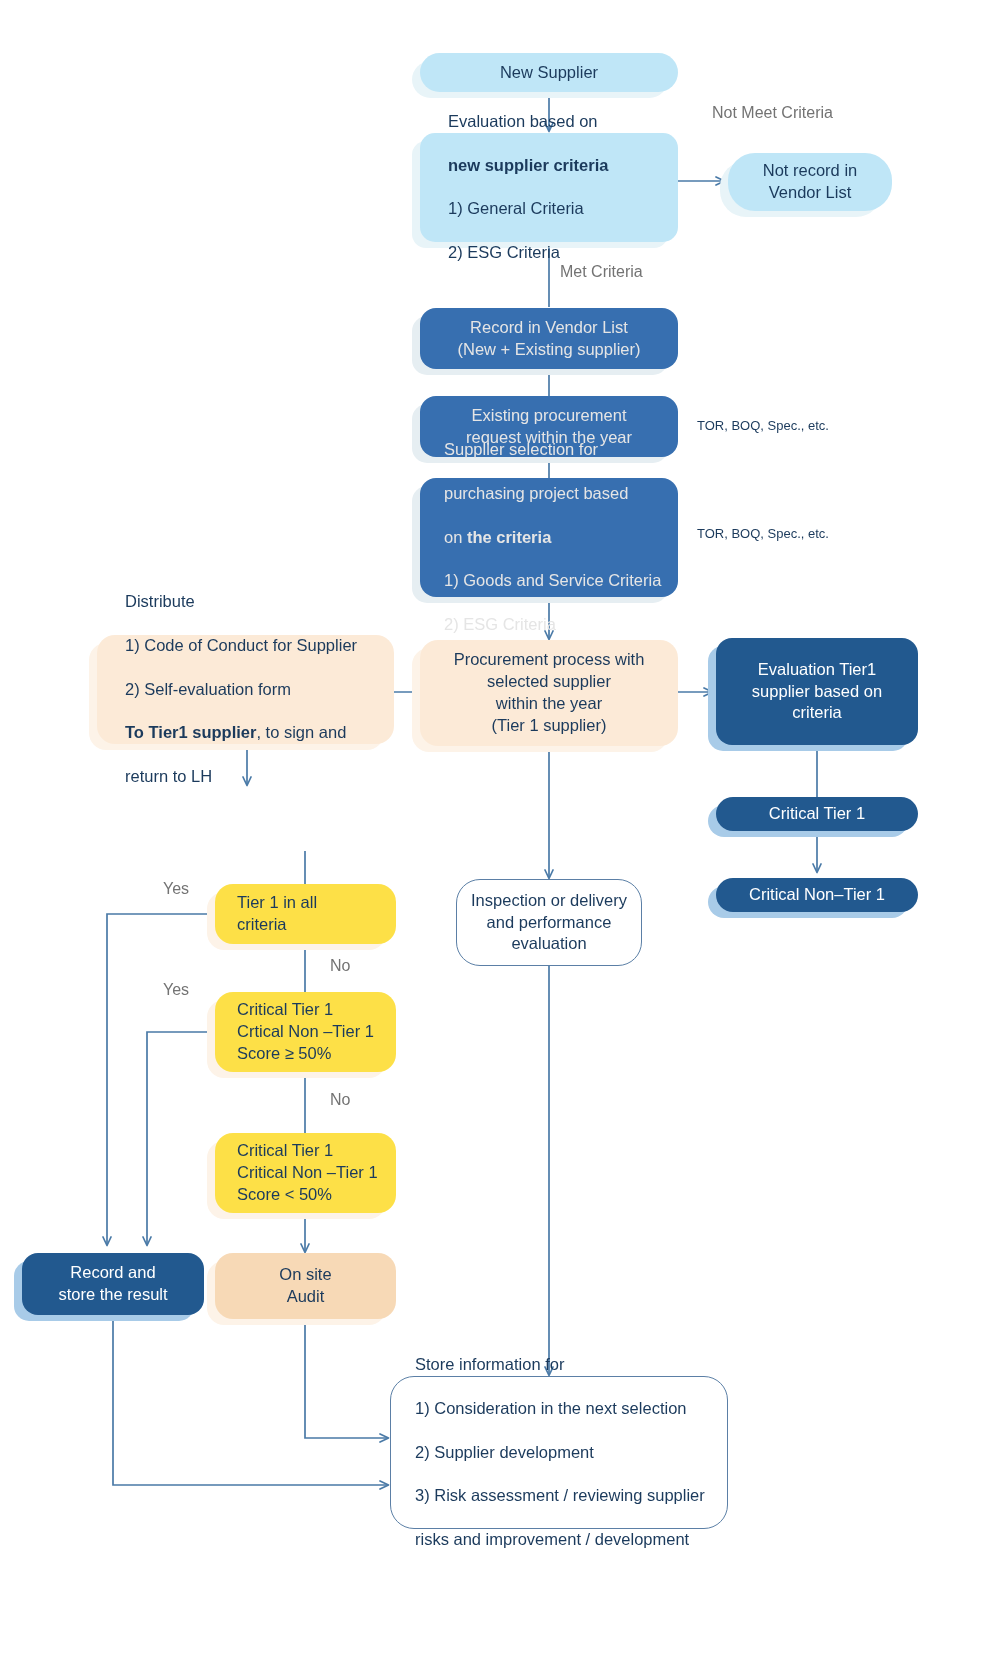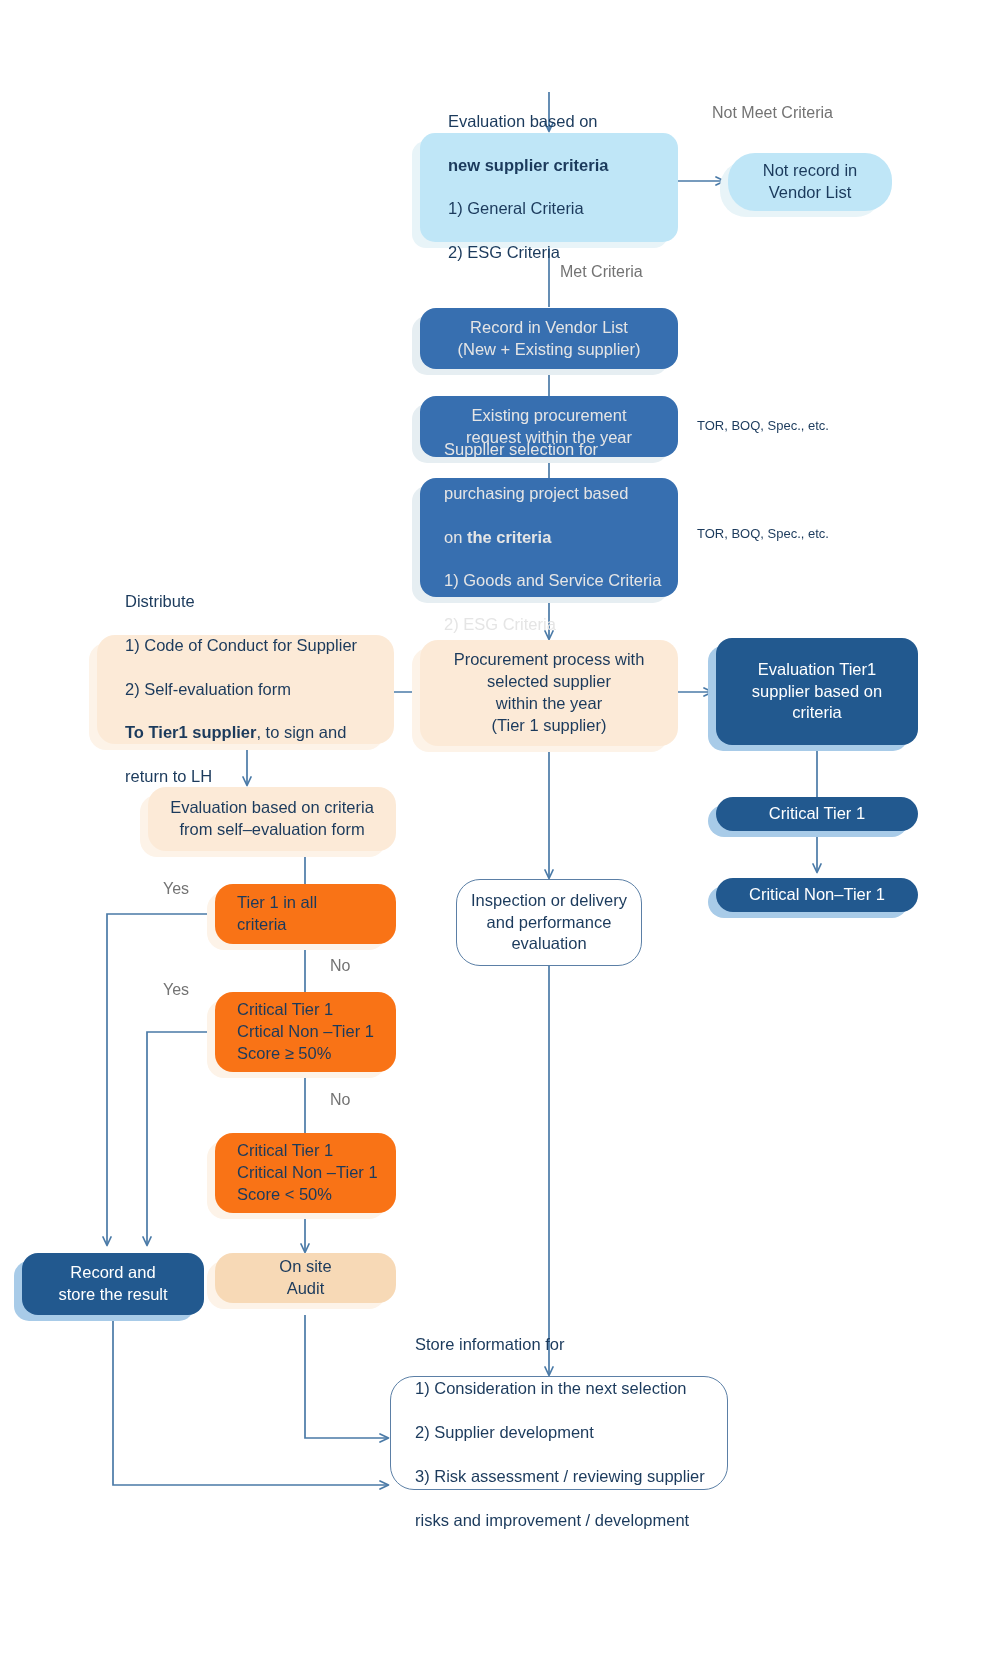--- a/index.html
+++ b/index.html
@@ -154,6 +154,9 @@
     </g>
   </svg>
 
+  <div class="node lightblue pill" style="left:420px; top:53px; width:258px; height:39px;">
+    <span>New Supplier</span>
+  </div>
 
   <div class="node lightblue left-align" style="left:420px; top:133px; width:258px; height:109px; padding-left:28px;border-radius:15px;">
     <div>

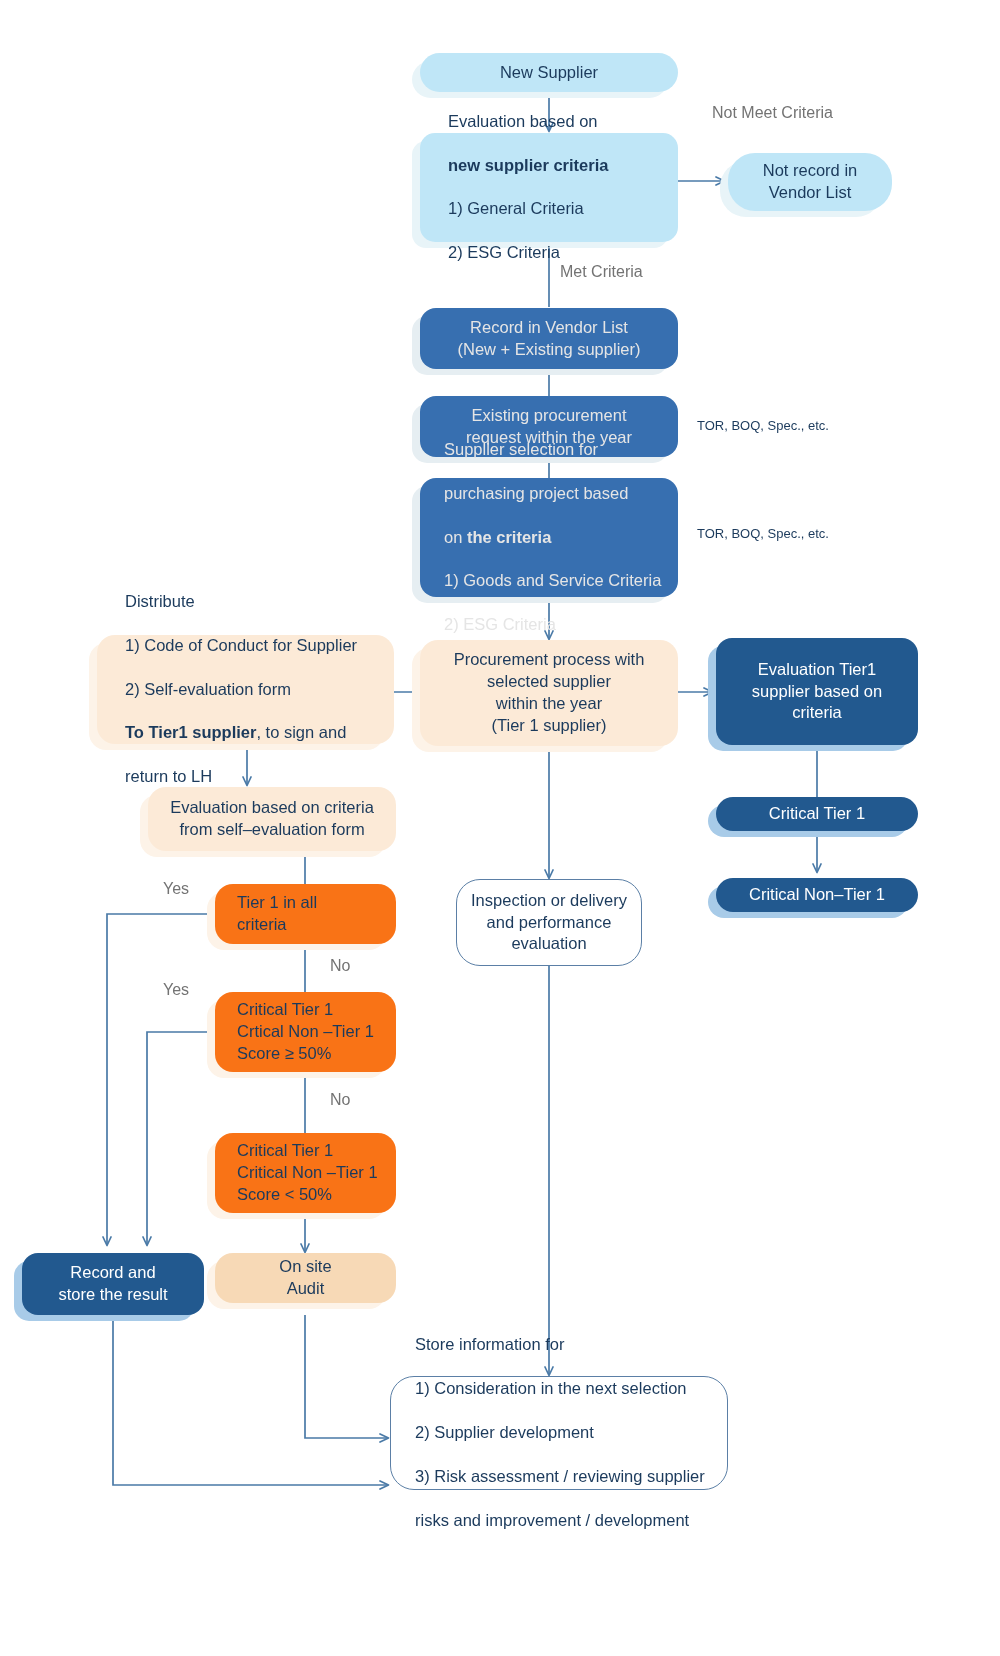--- a/index.html
+++ b/index.html
@@ -231,10 +231,6 @@
     <span>Critical Non–Tier 1</span>
   </div>
 
-  <div class="node peach-light" style="left:148px; top:787px; width:248px; height:64px;">
-    <span>Evaluation based on criteria
-from self–evaluation form</span>
-  </div>
 
   <div class="edge-label" style="left:163px; top:880px;">Yes</div>
 

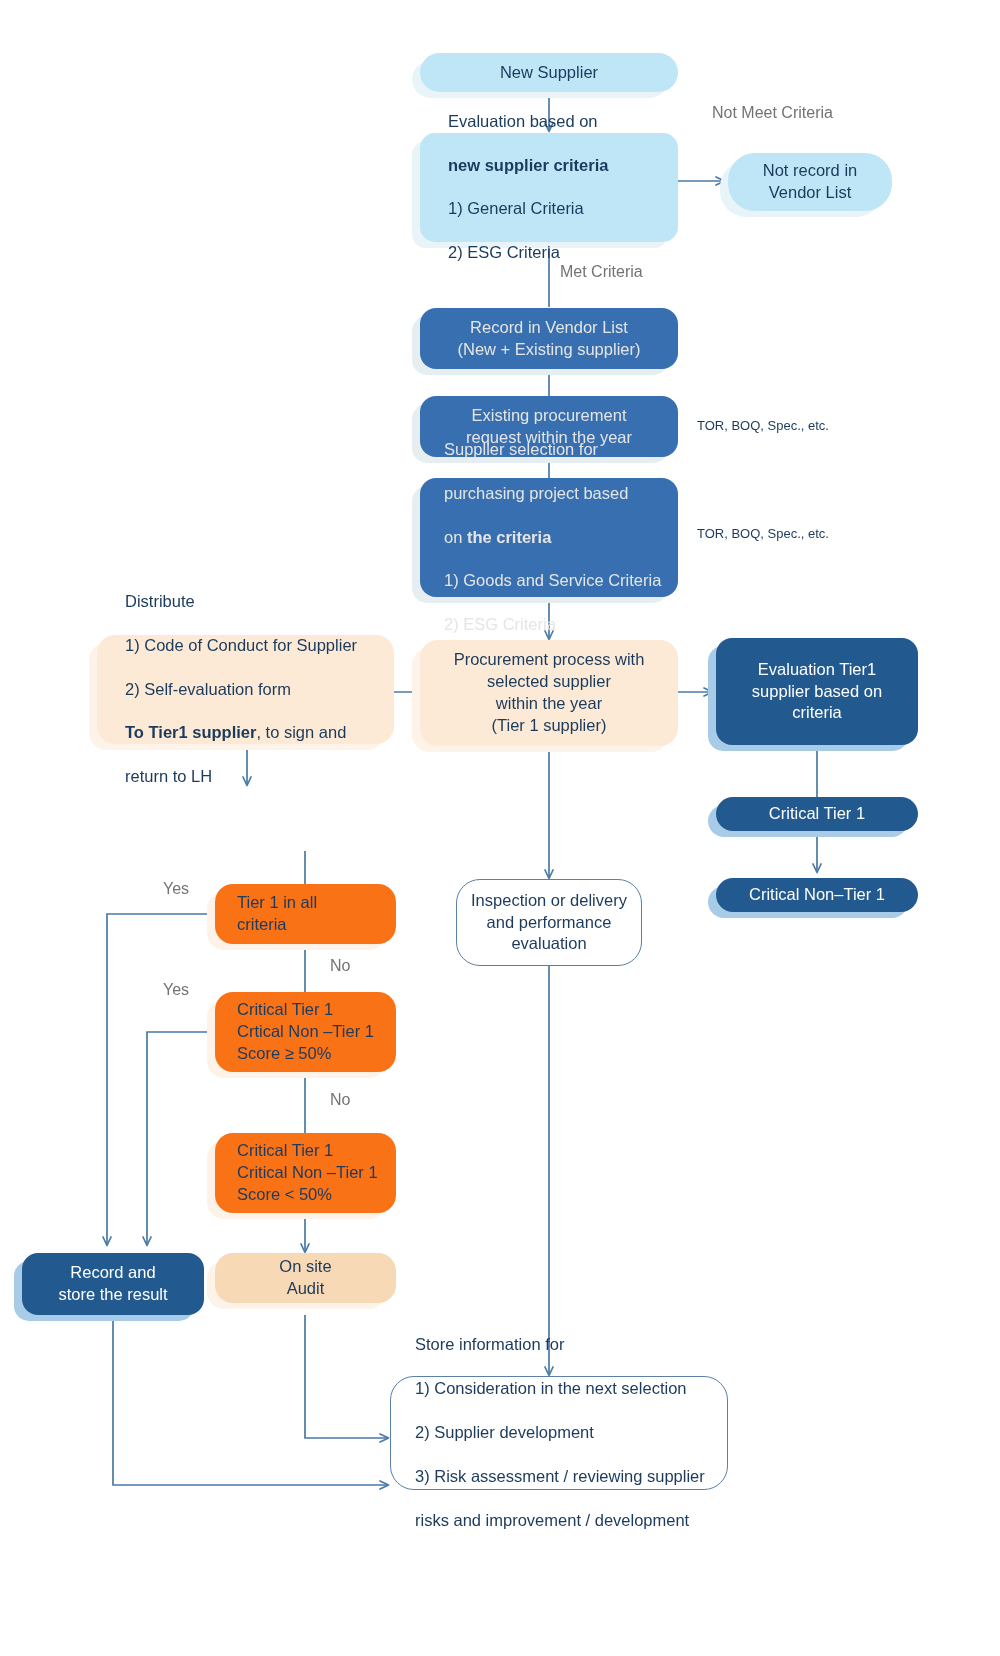--- a/index.html
+++ b/index.html
@@ -65,7 +65,7 @@
     box-shadow: -9px 7px 0 -1px #fdf3e8;
   }
   .peach-mid {
-    background: #f97316;
+    background: #fde047;
     color: #1b3a5c;
     border-radius: 18px;
     box-shadow: -9px 7px 0 -1px #fdf3e8;

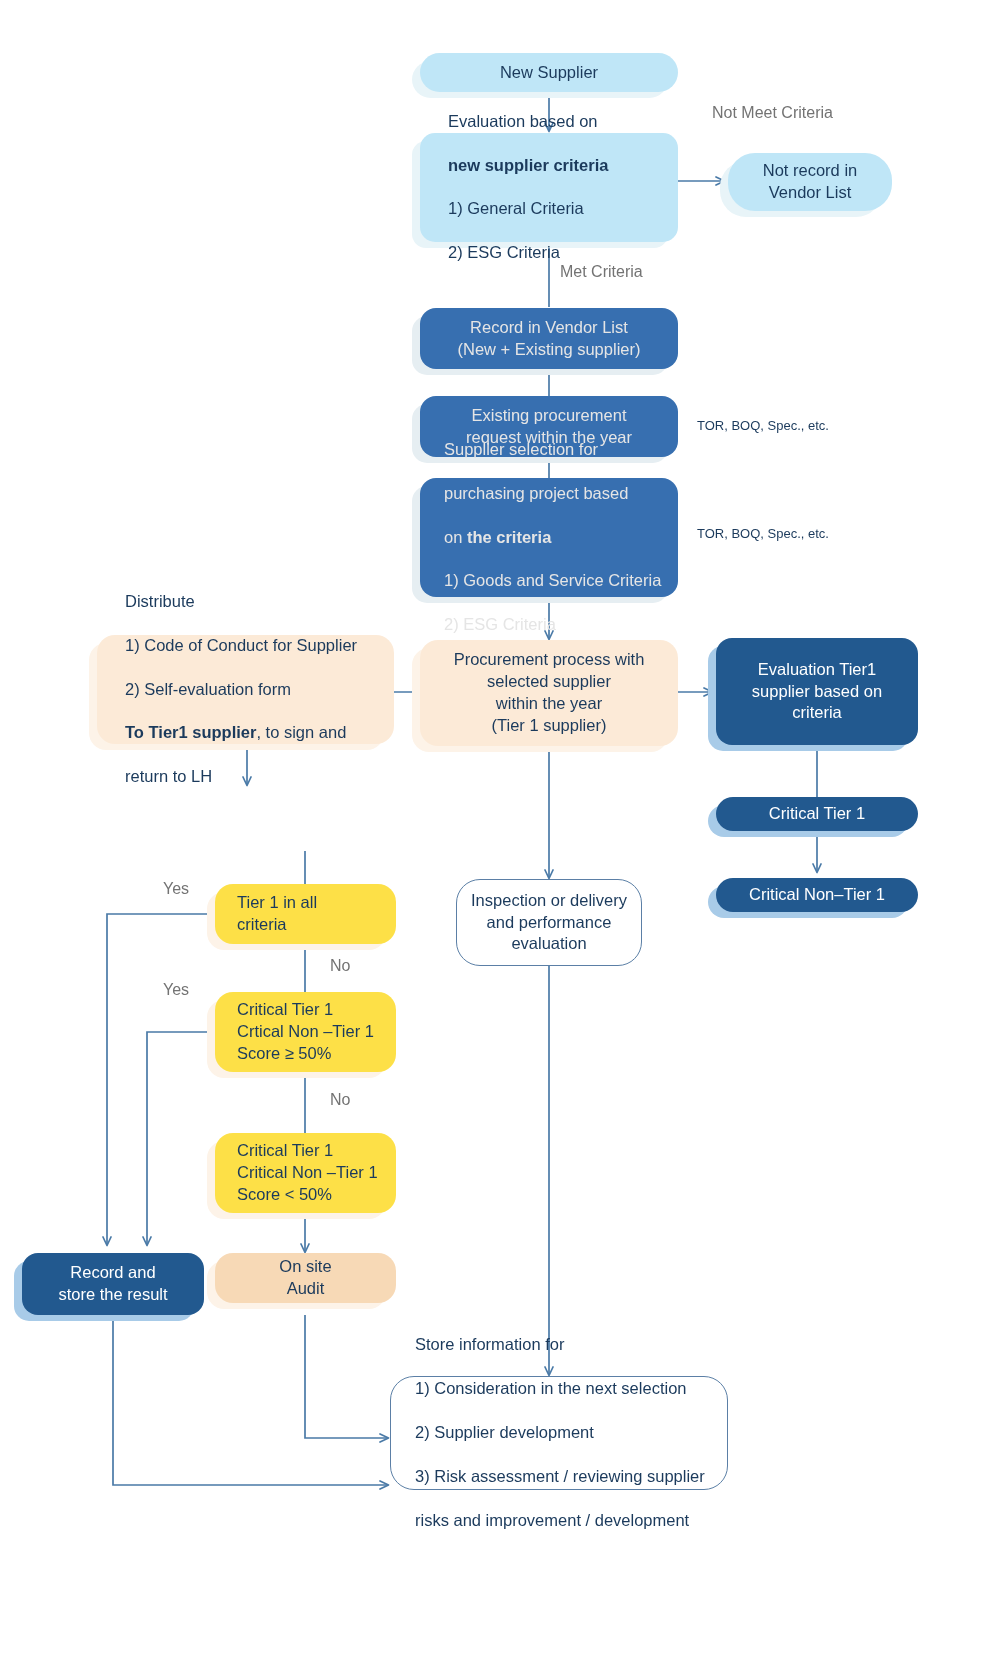--- a/index.html
+++ b/index.html
@@ -262,7 +262,7 @@
 store the result</span>
   </div>
 
-  <div class="node peach-deep" style="left:215px; top:1253px; width:181px; height:50px;">
+  <div class="node peach-deep" style="left:215px; top:1253px; width:181px; height:66px;">
     <span>On site
 Audit</span>
   </div>

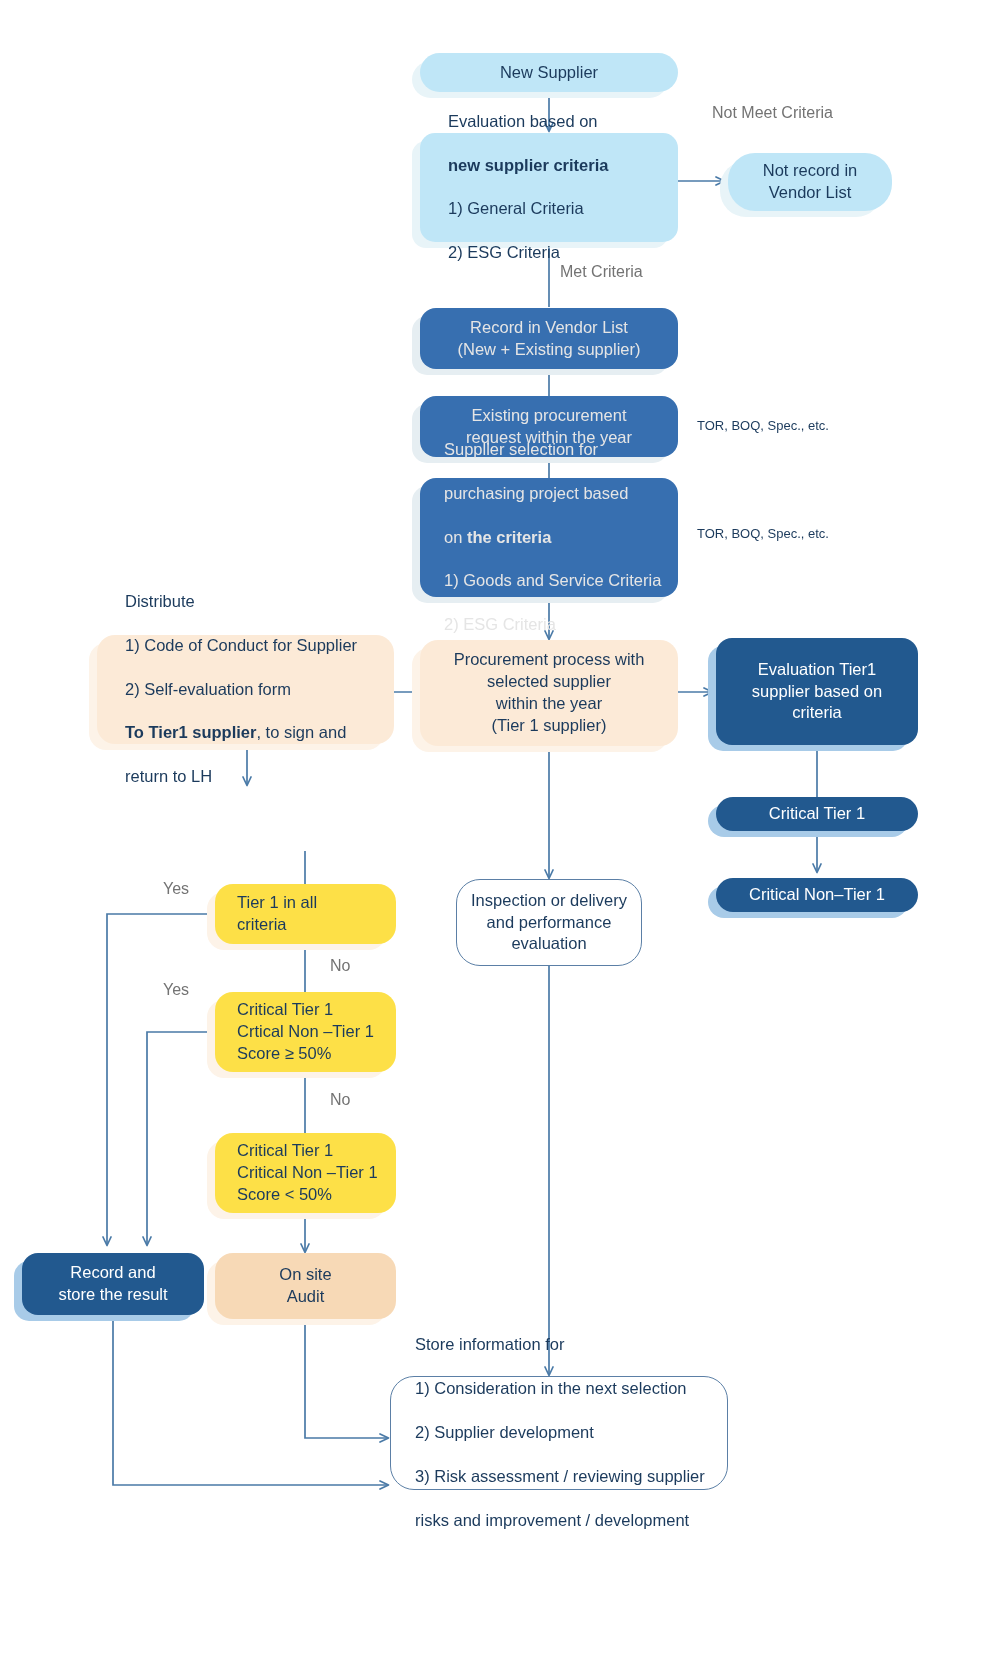--- a/index.html
+++ b/index.html
@@ -273,7 +273,7 @@
 evaluation</span>
   </div>
 
-  <div class="node outline left-align" style="left:390px; top:1376px; width:338px; height:114px; padding-left:24px;">
+  <div class="node outline left-align" style="left:390px; top:1376px; width:338px; height:153px; padding-left:24px;">
     <div>
       <div>Store information for</div>
       <div>1) Consideration in the next selection</div>

